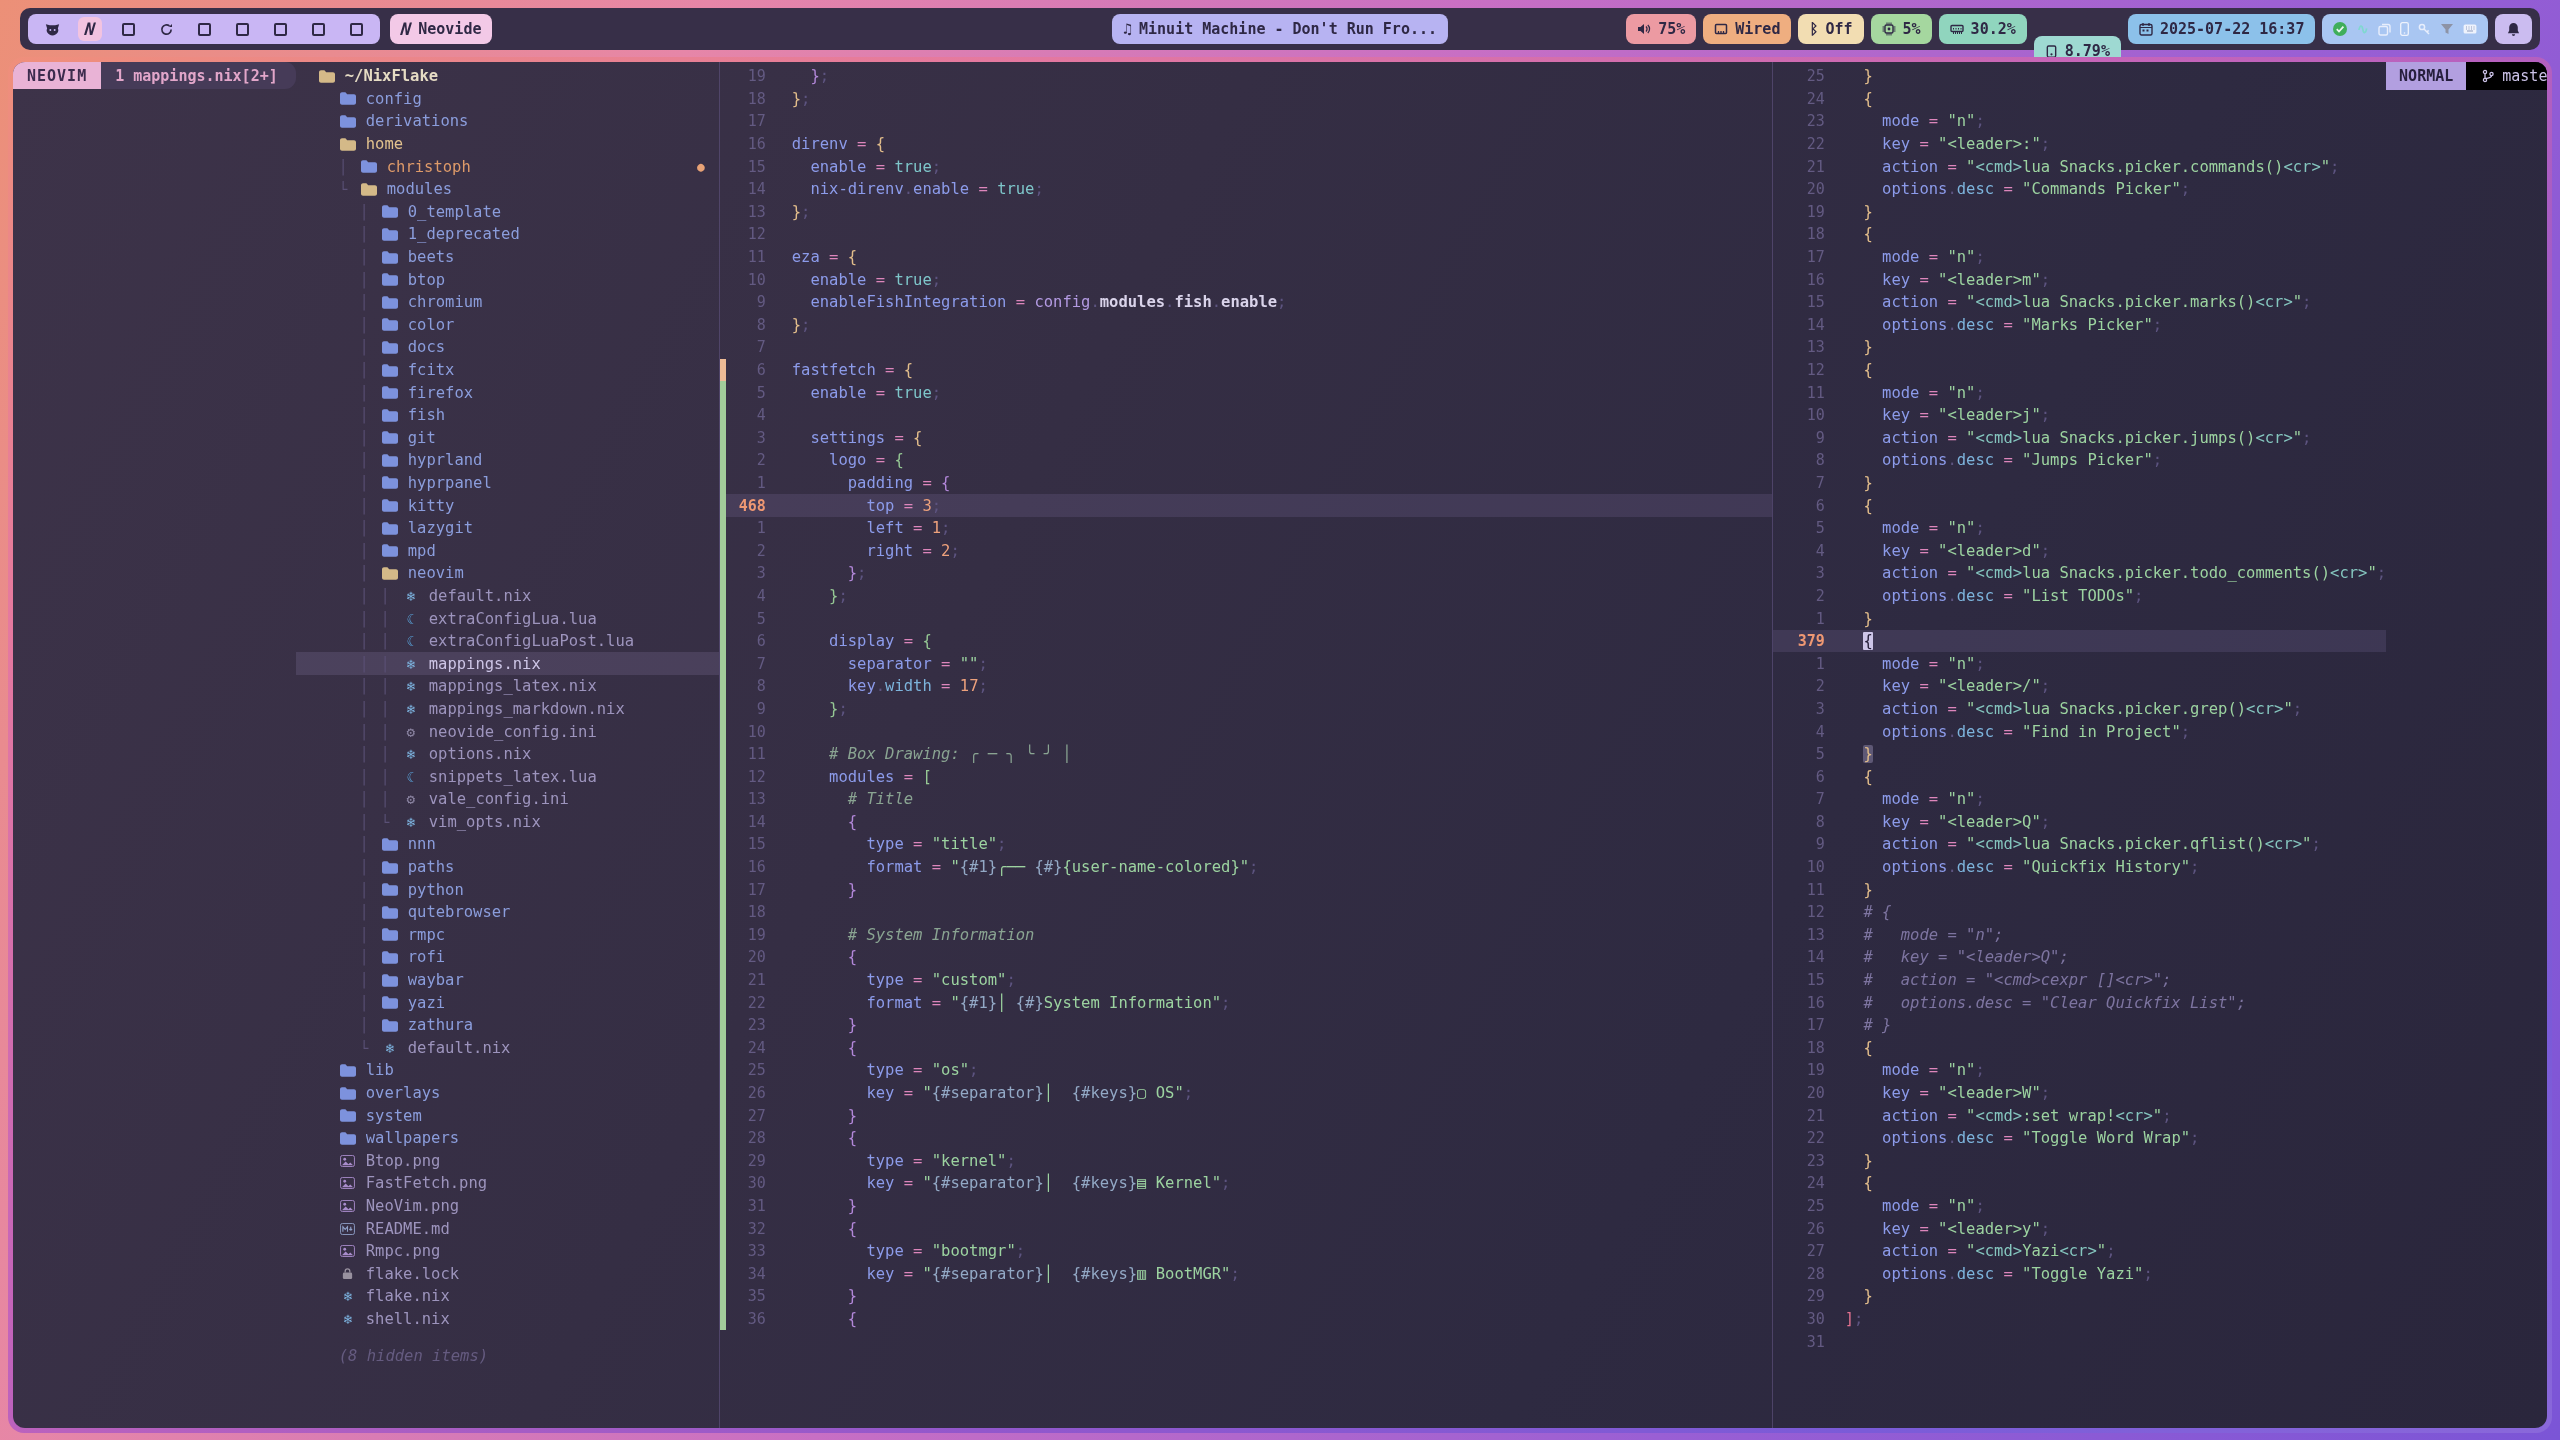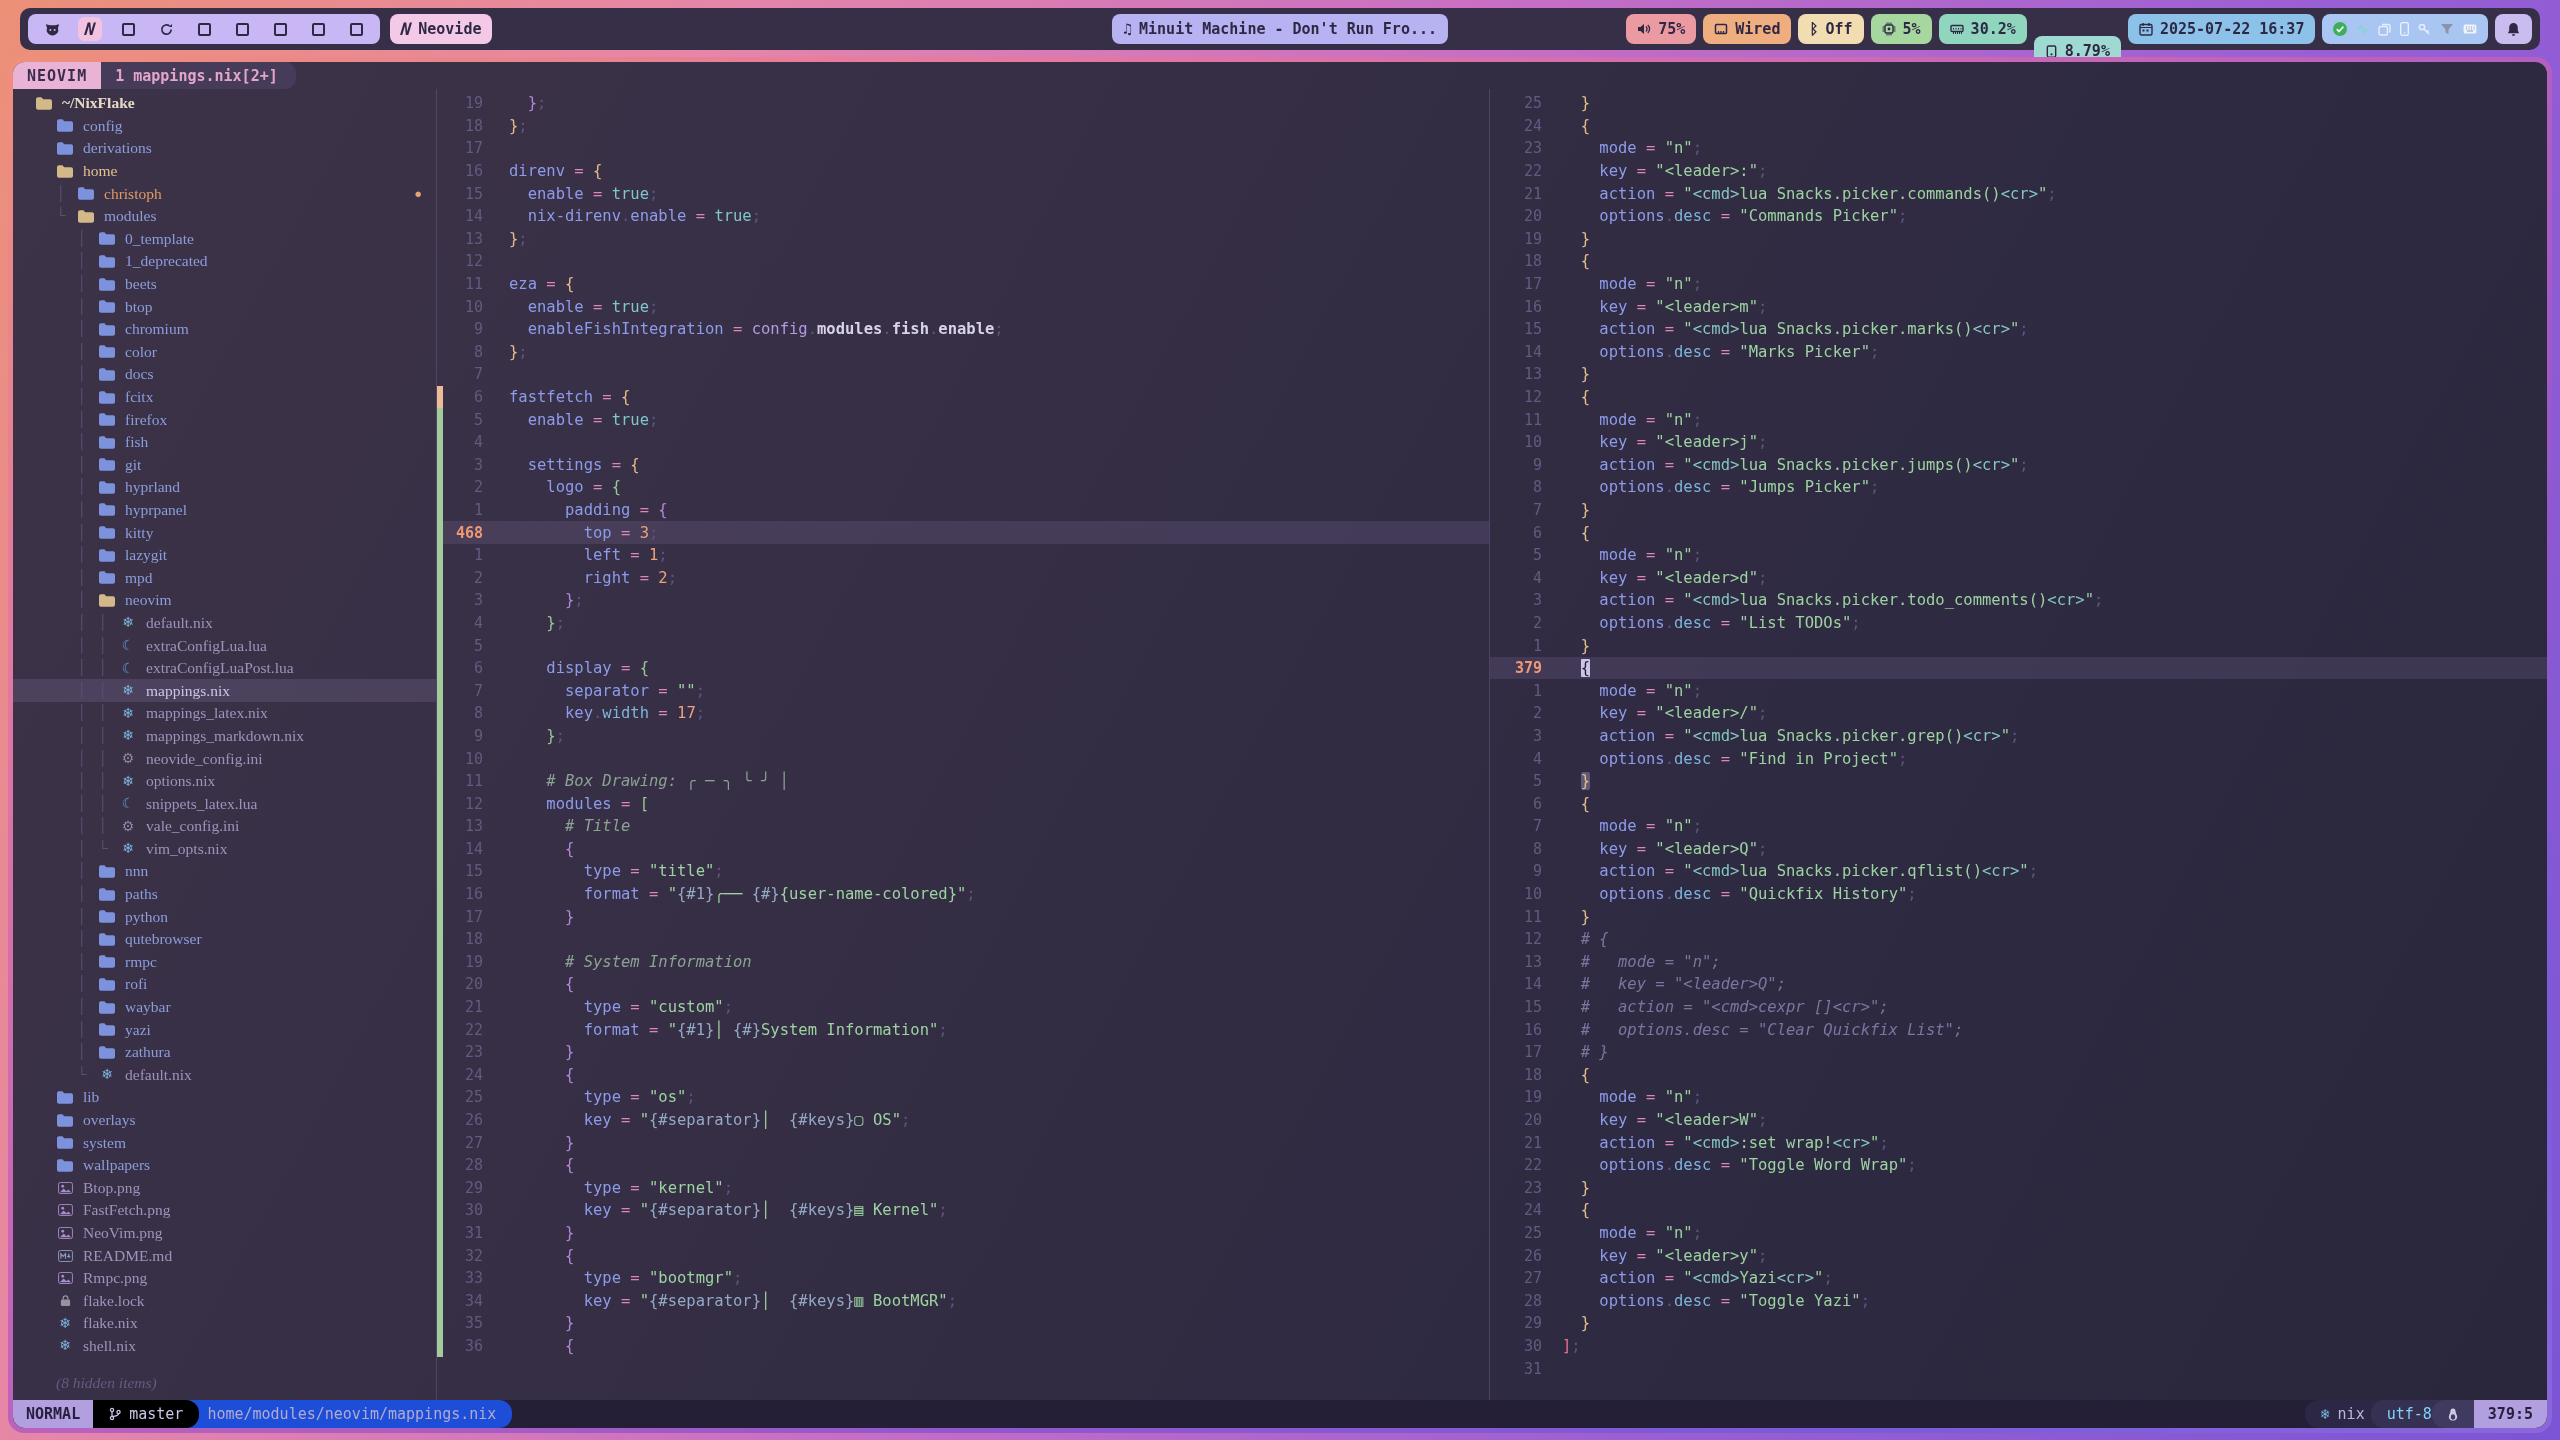--- a/index.html
+++ b/index.html
@@ -30,7 +30,7 @@
   .window{position:absolute;left:8px;right:8px;top:57px;bottom:7px;border-radius:16px;padding:5px;
           background:linear-gradient(150deg,#ef8f7b 0%,#e5799f 20%,#c464ba 44%,#9257cc 68%,#7a5bd8 86%,#8a68da 100%);
           box-sizing:border-box;}
-  .editor{width:100%;height:100%;border-radius:12px;overflow:hidden;display:flex;flex-direction:column;
+  .editor{width:100%;height:100%;border-radius:12px;overflow:hidden;display:flex;flex-direction:row;
           background:linear-gradient(118deg,#3d3349 0%,#352e44 38%,#2e2a41 68%,#2a263c 100%);}
 
   

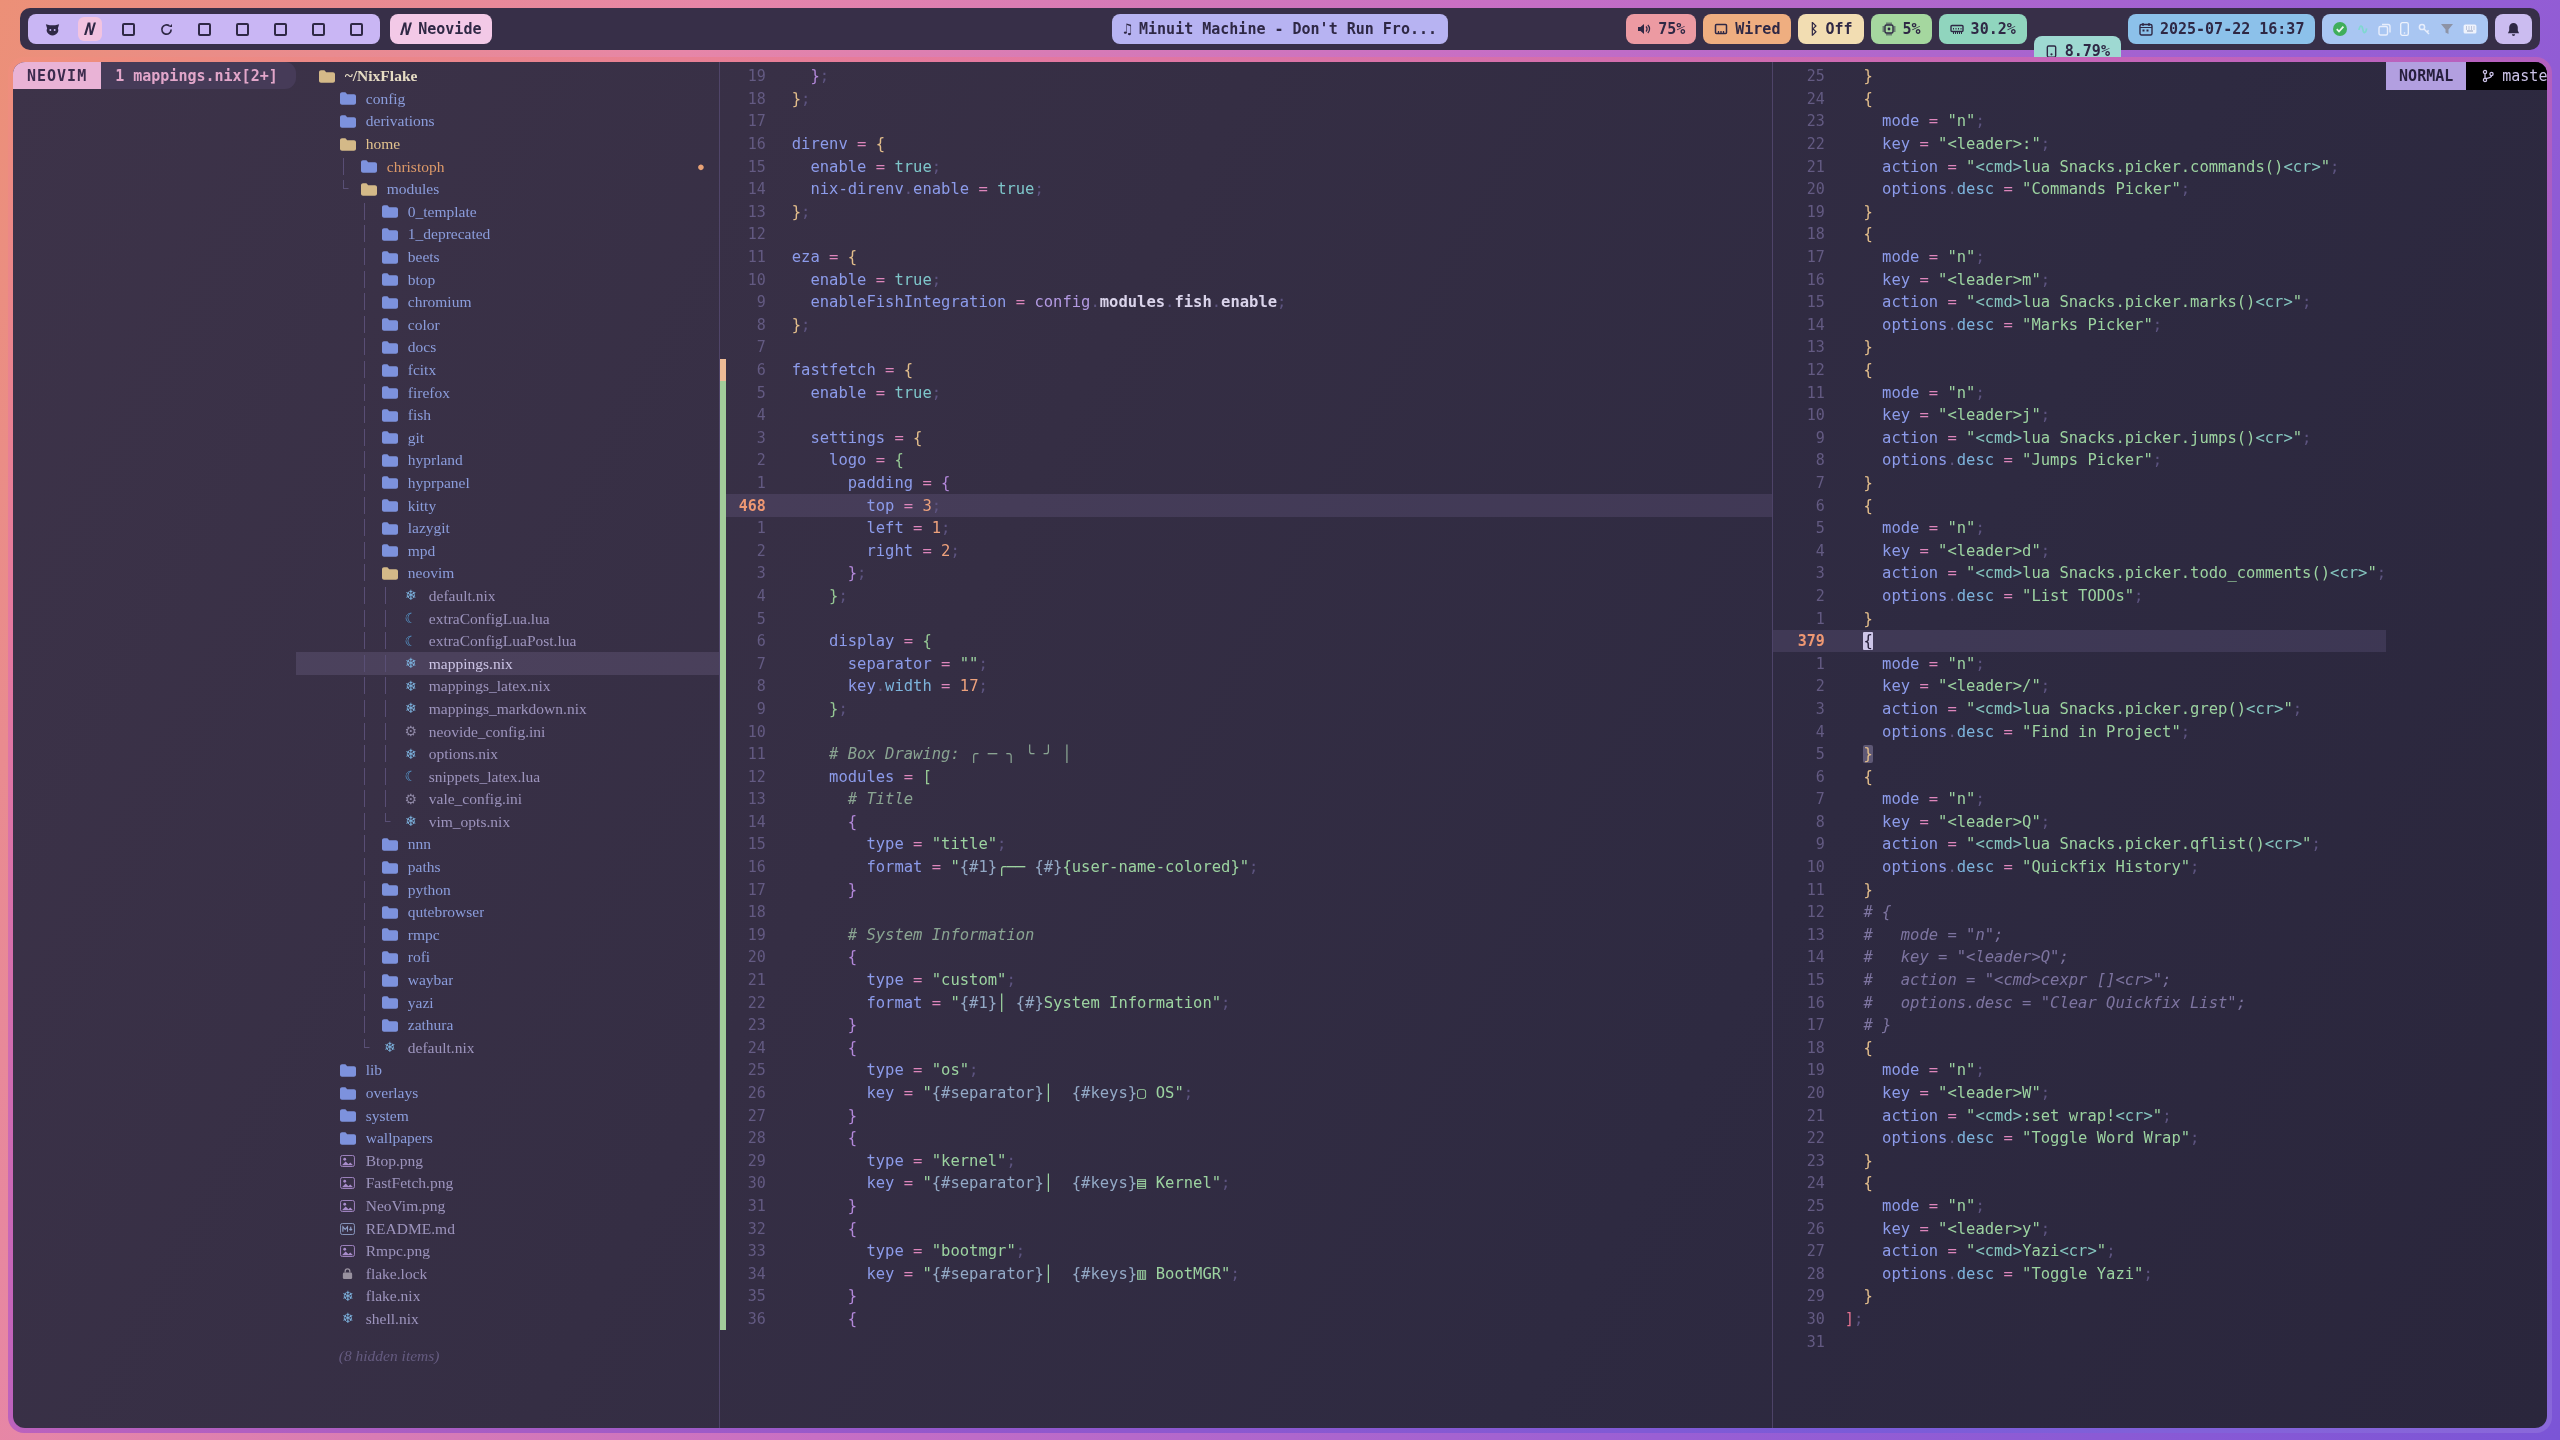--- a/index.html
+++ b/index.html
@@ -43,7 +43,7 @@
   
   .main{flex:1;display:flex;min-height:0;}
   .tree{width:424px;flex:none;border-right:1px solid rgba(88,76,118,.75);padding-top:3px;box-sizing:border-box;
-        font-size:15.5px;overflow:hidden;font-family:Liberation Serif, serif;}
+        font-size:15.5px;overflow:hidden;}
   .trow{height:22.6px;display:flex;align-items:center;padding-left:22px;position:relative;white-space:pre;}
   .trow.sel{background:rgba(190,172,230,.14);}
   .ind{display:inline-block;width:21px;color:#5a5076;flex:none;font-size:14px;}

